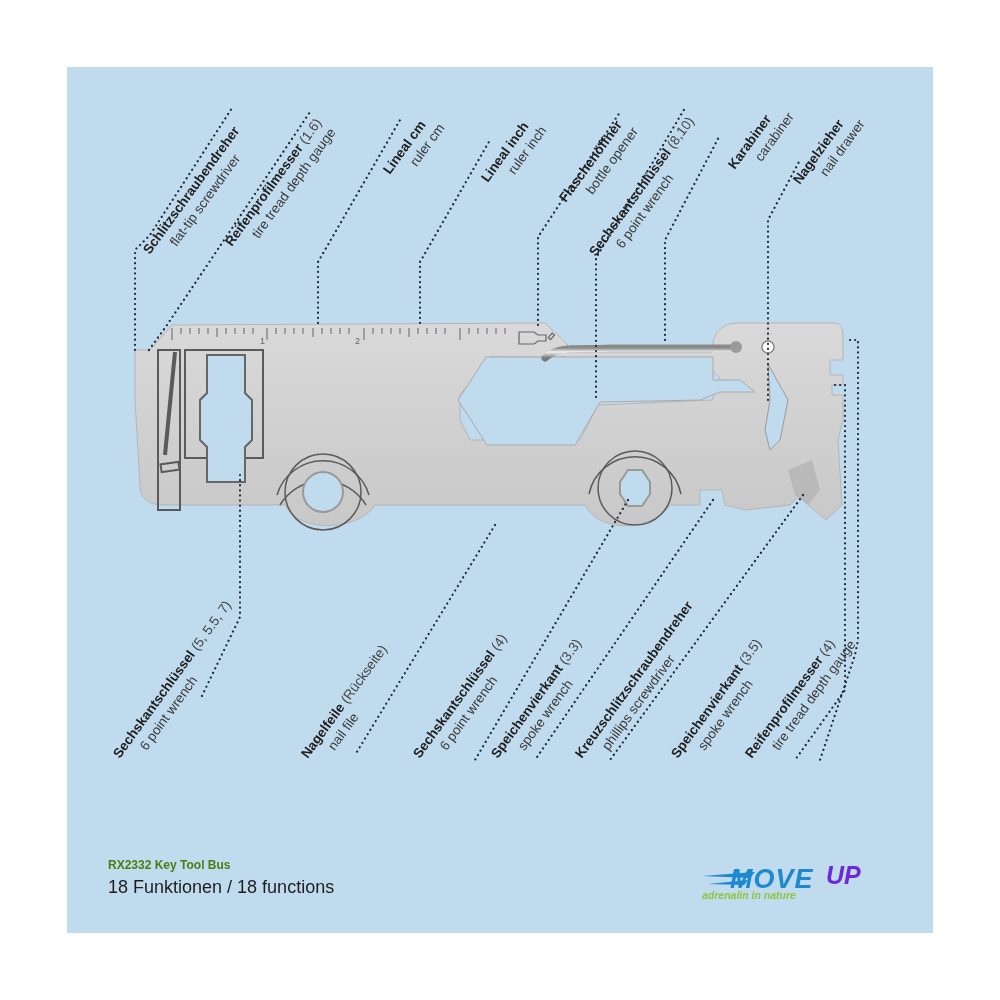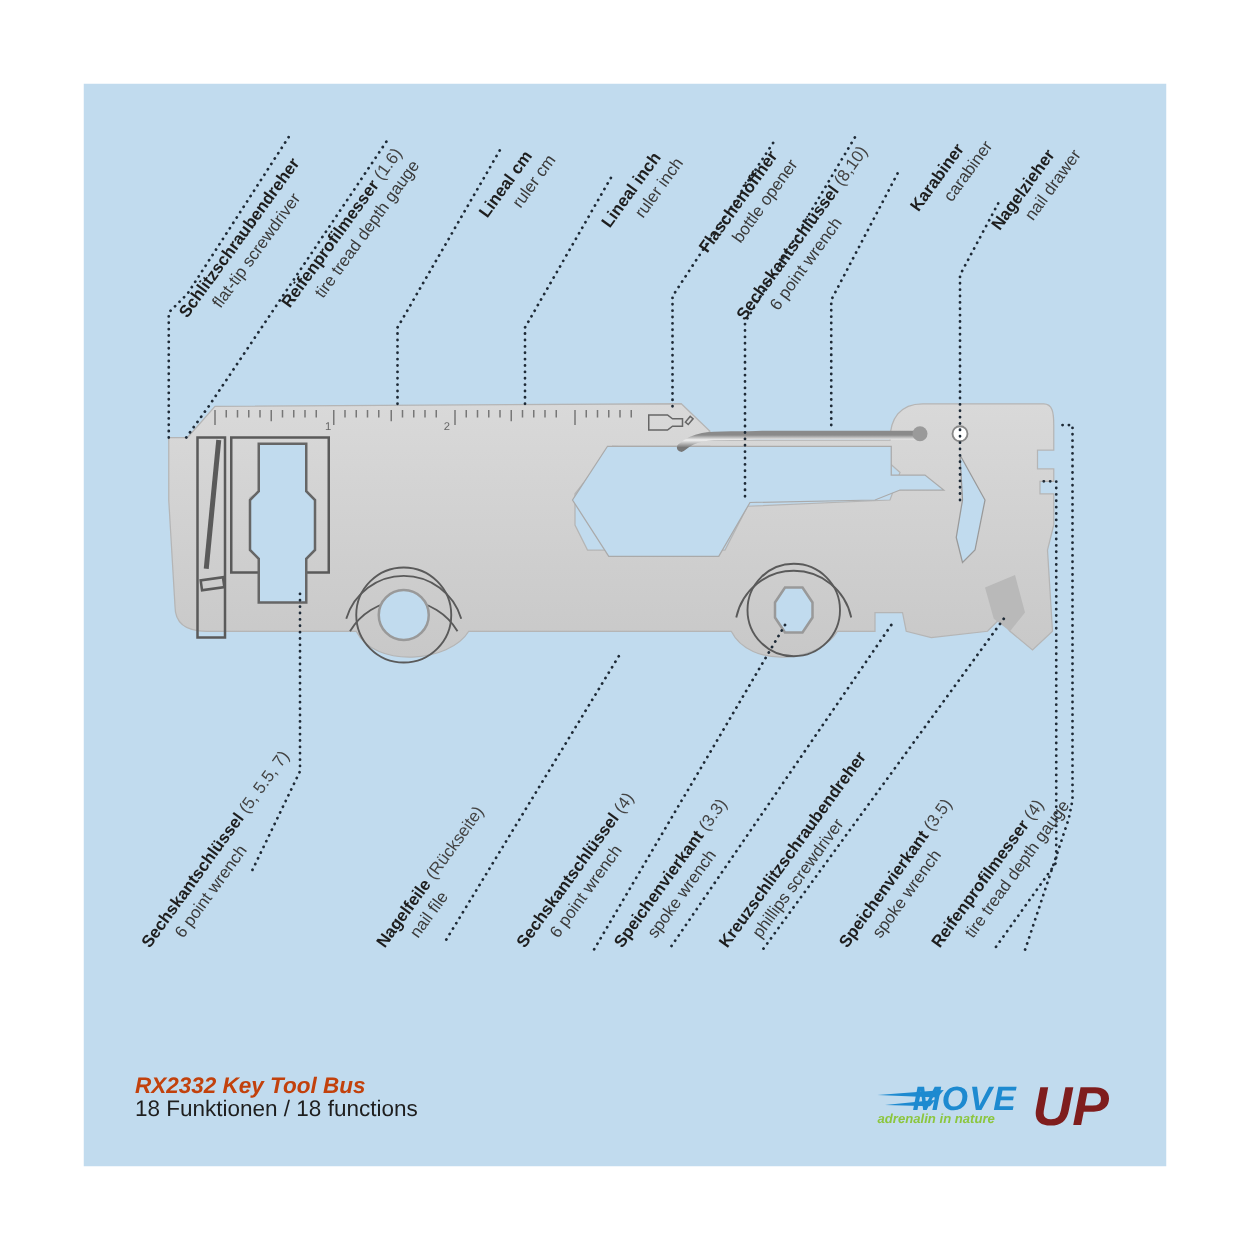--- a/index.html
+++ b/index.html
@@ -10,7 +10,7 @@
   .lbl .de{font-weight:bold;color:#1e1e1e;}
   .lbl .spec{font-weight:normal;color:#444;}
   .lbl .en{display:block;color:#3a3a3a;font-weight:normal;padding-left:22px;margin-top:2px;}
-  #footer-title{position:absolute;left:108px;top:858px;font-size:18px;font-weight:bold;color:#c2410c;font-style:italic;}
+  #footer-title{position:absolute;left:108px;top:858px;font-size:12px;font-weight:bold;color:#4d7c0f;}
   #footer-sub{position:absolute;left:108px;top:877px;font-size:18px;color:#1e1e1e;}
   #logo{position:absolute;left:700px;top:845px;width:200px;height:40px;margin-top:19px;}
   #logo .mv{position:absolute;left:30px;top:0;font-size:27px;font-weight:bold;font-style:italic;color:#1d8ad0;letter-spacing:1px;}

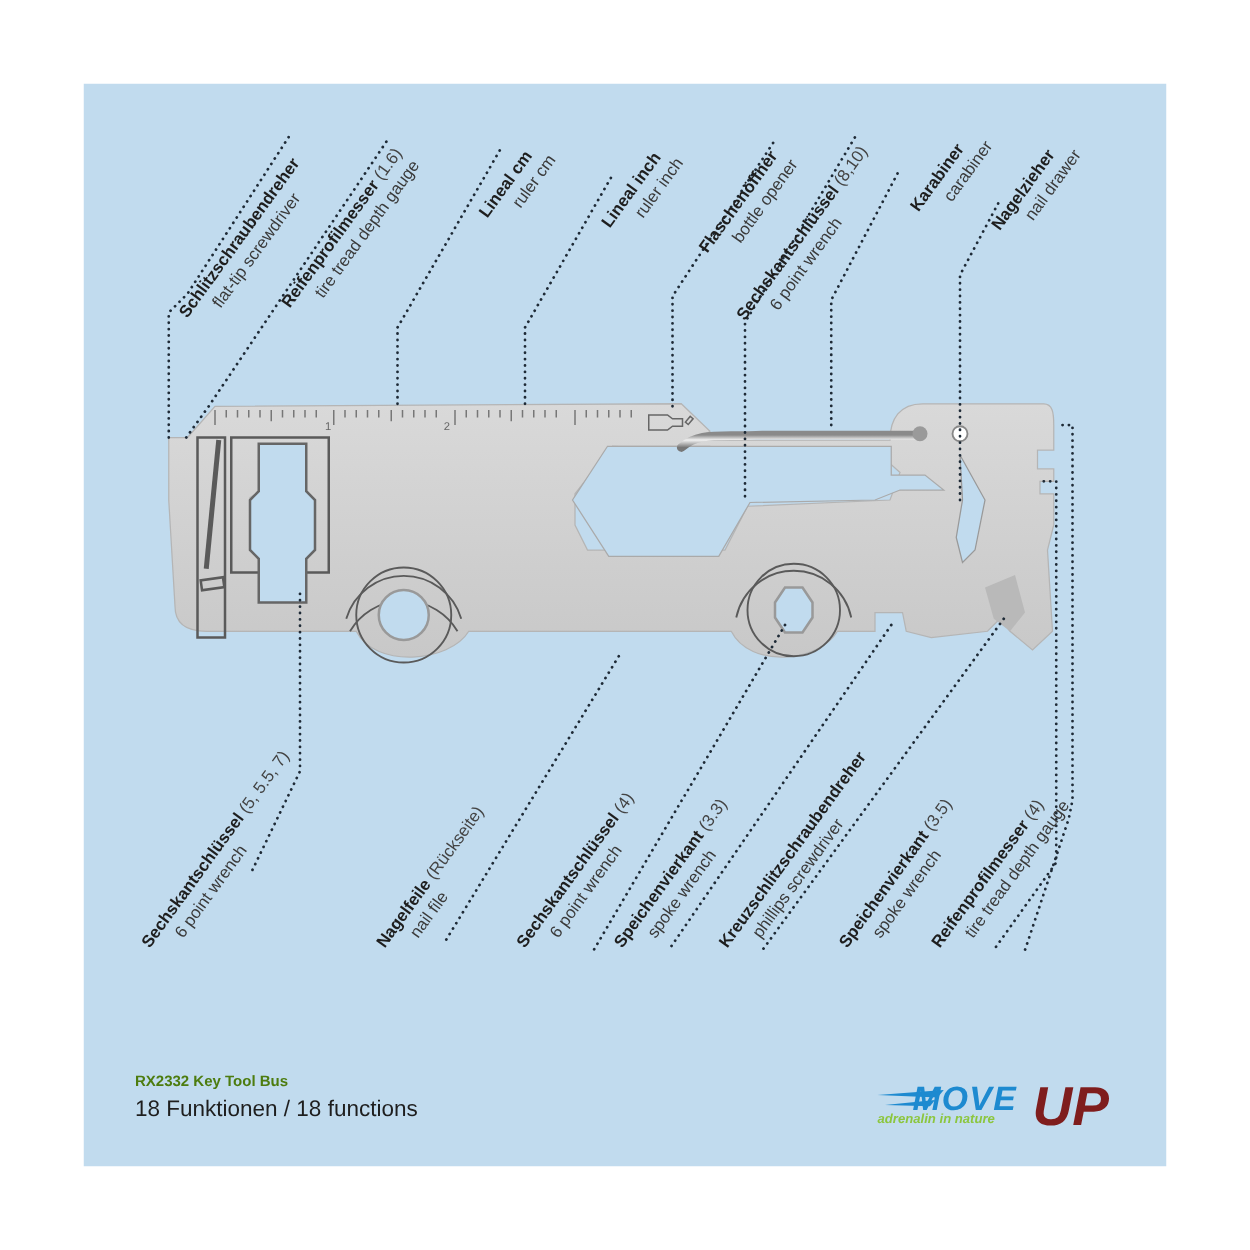--- a/index.html
+++ b/index.html
@@ -14,7 +14,7 @@
   #footer-sub{position:absolute;left:108px;top:877px;font-size:18px;color:#1e1e1e;}
   #logo{position:absolute;left:700px;top:845px;width:200px;height:40px;margin-top:19px;}
   #logo .mv{position:absolute;left:30px;top:0;font-size:27px;font-weight:bold;font-style:italic;color:#1d8ad0;letter-spacing:1px;}
-  #logo .up{position:absolute;left:126px;top:-3px;font-size:44px;font-weight:bold;font-style:italic;color:#7f1d1d;}
+  #logo .up{position:absolute;left:126px;top:-3px;font-size:25px;font-weight:bold;font-style:italic;color:#6d28d9;}
   #logo .tag{position:absolute;left:2px;top:25px;font-size:10.5px;font-weight:bold;font-style:italic;color:#8cc63e;}
 </style>
 </head>

